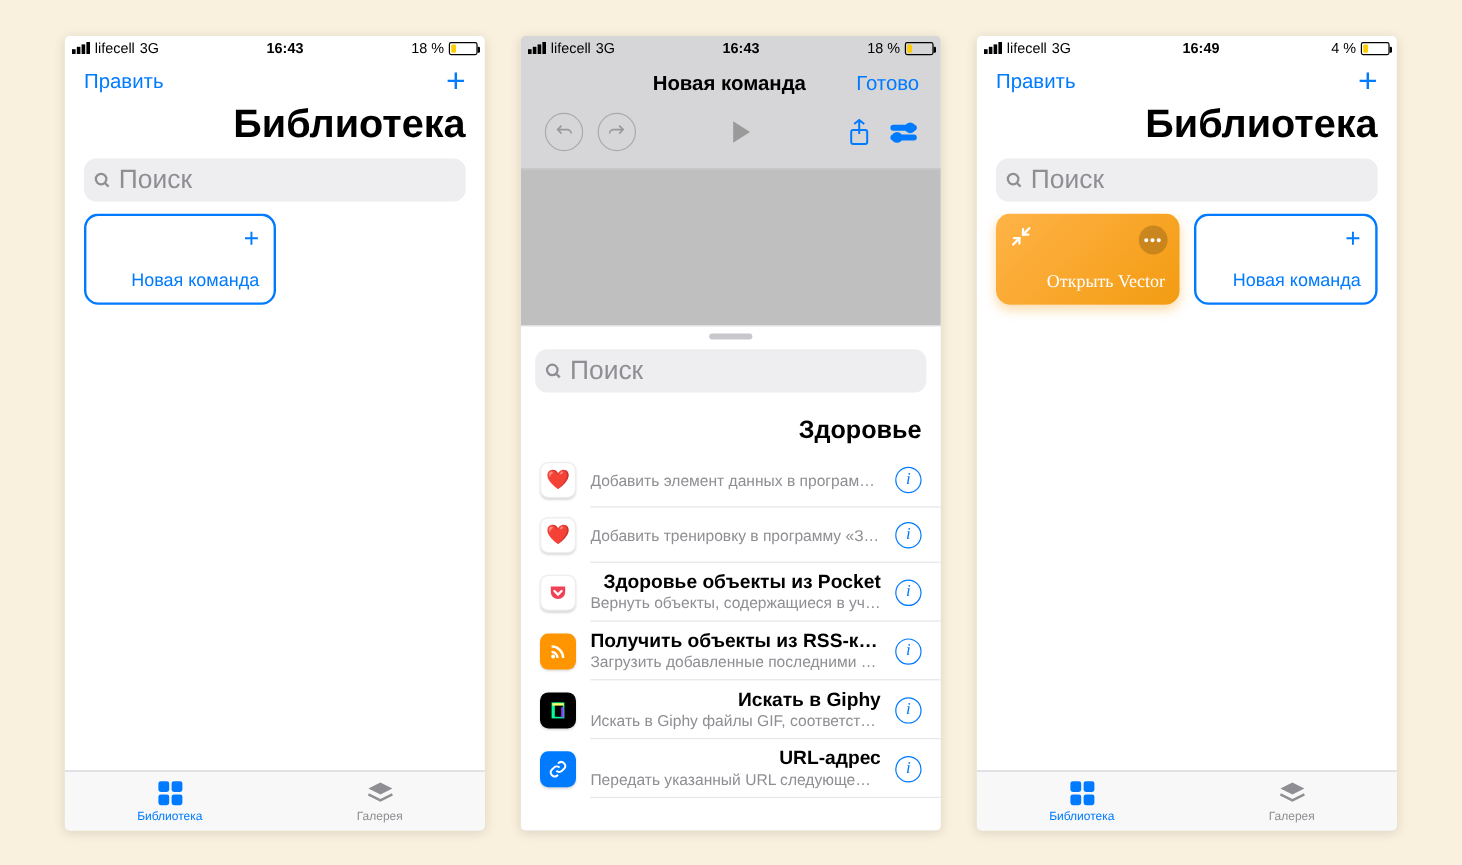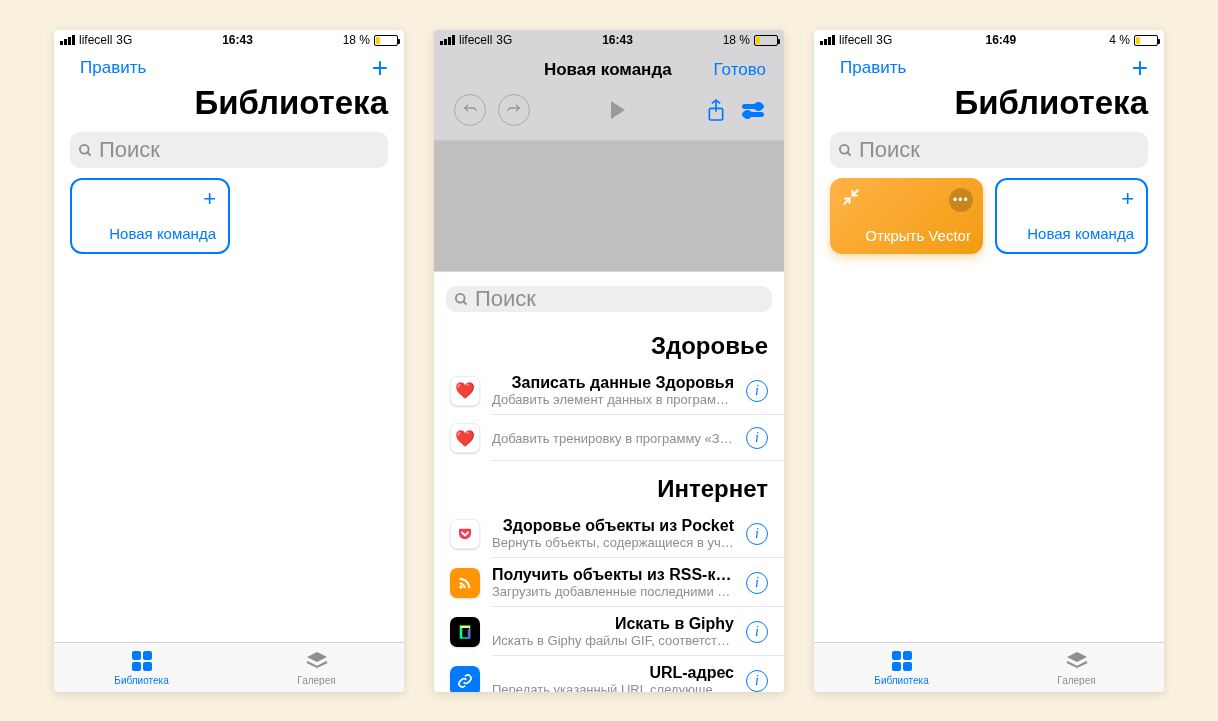--- a/index.html
+++ b/index.html
@@ -48,7 +48,7 @@
 
   
   .navbar { display:flex; align-items:center; justify-content:space-between; padding:8px 16px 4px; font-size:17px;}
-  .navbar .edit { color:#007aff;margin-left:10px;}
+  .navbar .edit { color:#007aff;}
   .navbar .plus { color:#007aff; font-size:28px; font-weight:300; line-height:20px;}
   .gray-nav { color:#999;}
   .title-large { font-size:33px; font-weight:700; padding:2px 16px 6px;}

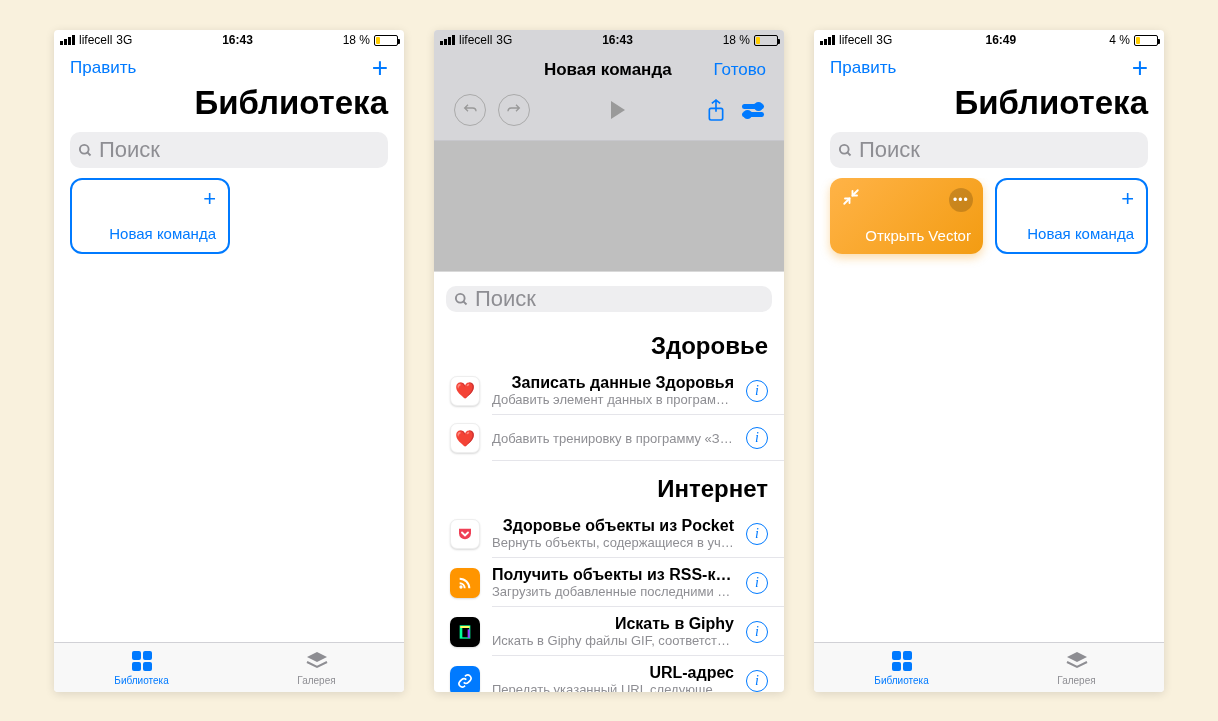--- a/index.html
+++ b/index.html
@@ -383,7 +383,7 @@
             <path d="M3 21 l7-7 M21 3 l-7 7"></path>
           </svg>
         <span class="dots">•••</span>
-        <span style="font-weight:500;">Открыть Vector</span>
+        <span style="font-weight:500;font-family:Liberation Serif, serif;">Открыть Vector</span>
       </div>
       <div class="tile tile-new">
         <span class="plus-sm">+</span>

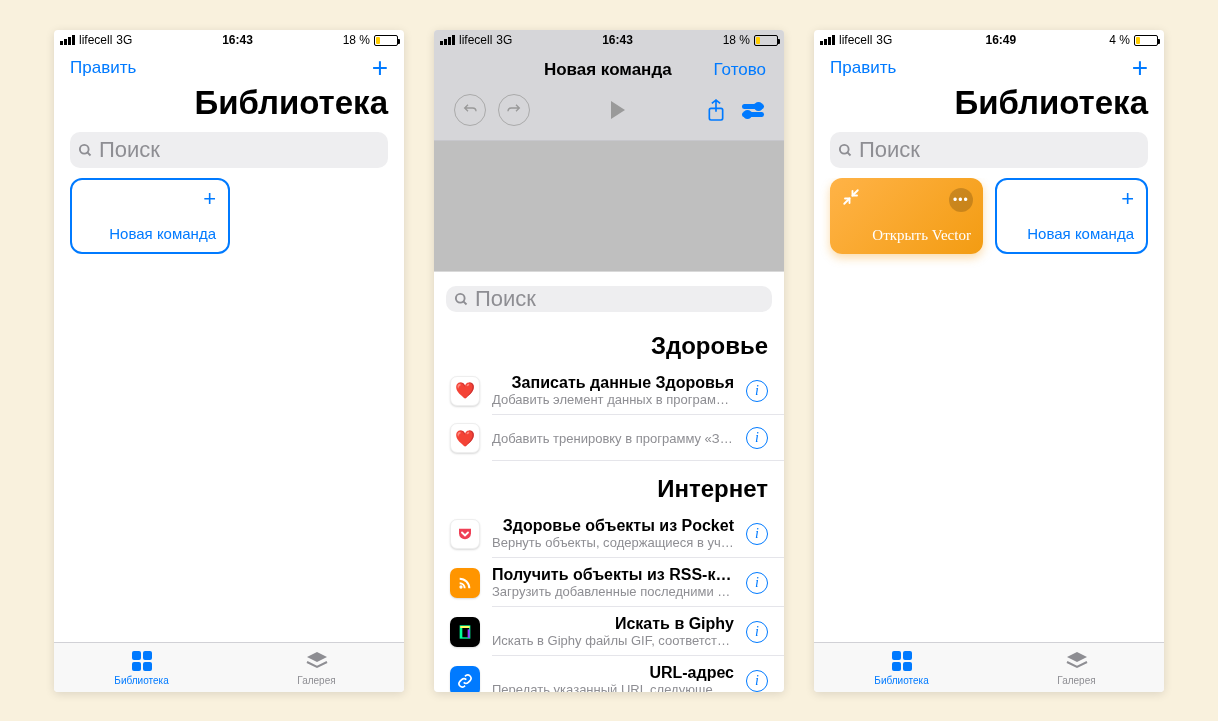--- a/index.html
+++ b/index.html
@@ -105,7 +105,7 @@
     flex:1;display:flex;flex-direction:column;overflow:hidden;
   }
   .grabber{width:36px;height:5px;background:#c7c7cc;border-radius:3px;margin:6px auto 4px;}
-  .section-h{font-size:24px;font-weight:700;padding:14px 16px 6px;}
+  .section-h{font-size:21px;font-weight:700;padding:14px 16px 6px;}
   .row{
     display:flex;align-items:center;padding:8px 16px;gap:12px;position:relative;
   }

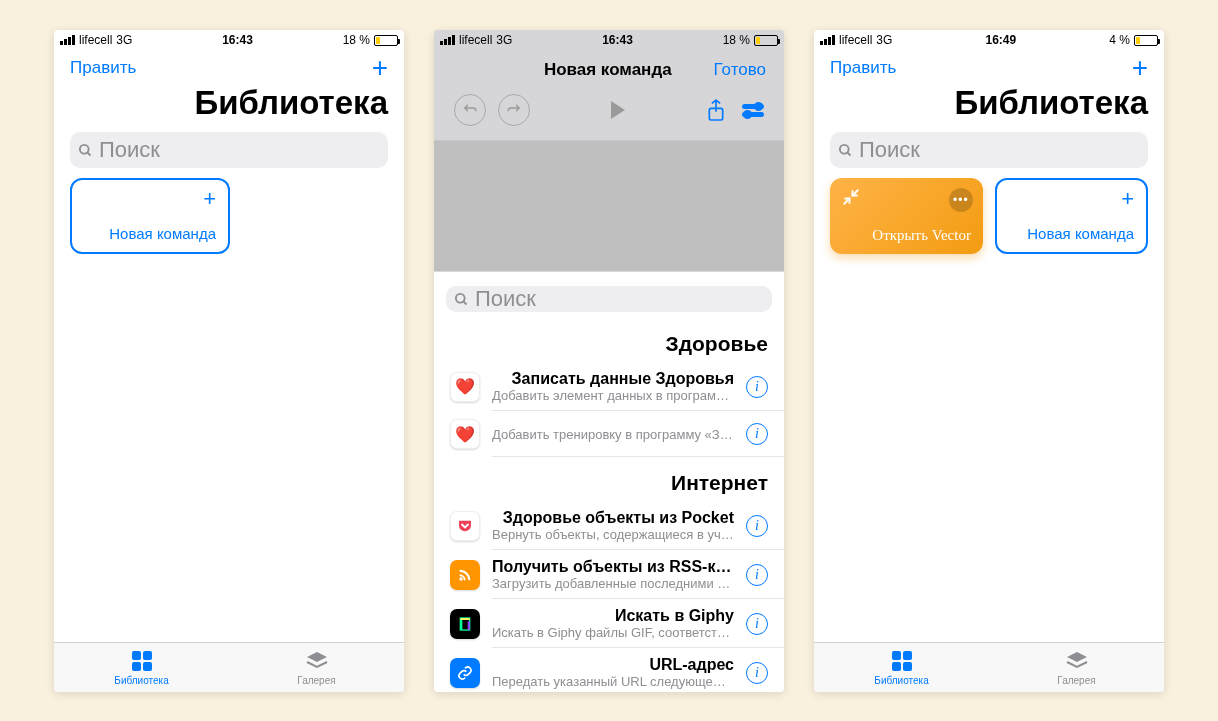--- a/index.html
+++ b/index.html
@@ -269,7 +269,6 @@
     <div class="row">
       <div class="icon ic-heart">❤️</div>
       <div class="txt">
-        <div class="t1">Записать данные Здоровья</div>
         <div class="t2">Добавить элемент данных в программу «Здор…</div>
       </div>
       <div class="info">i</div>

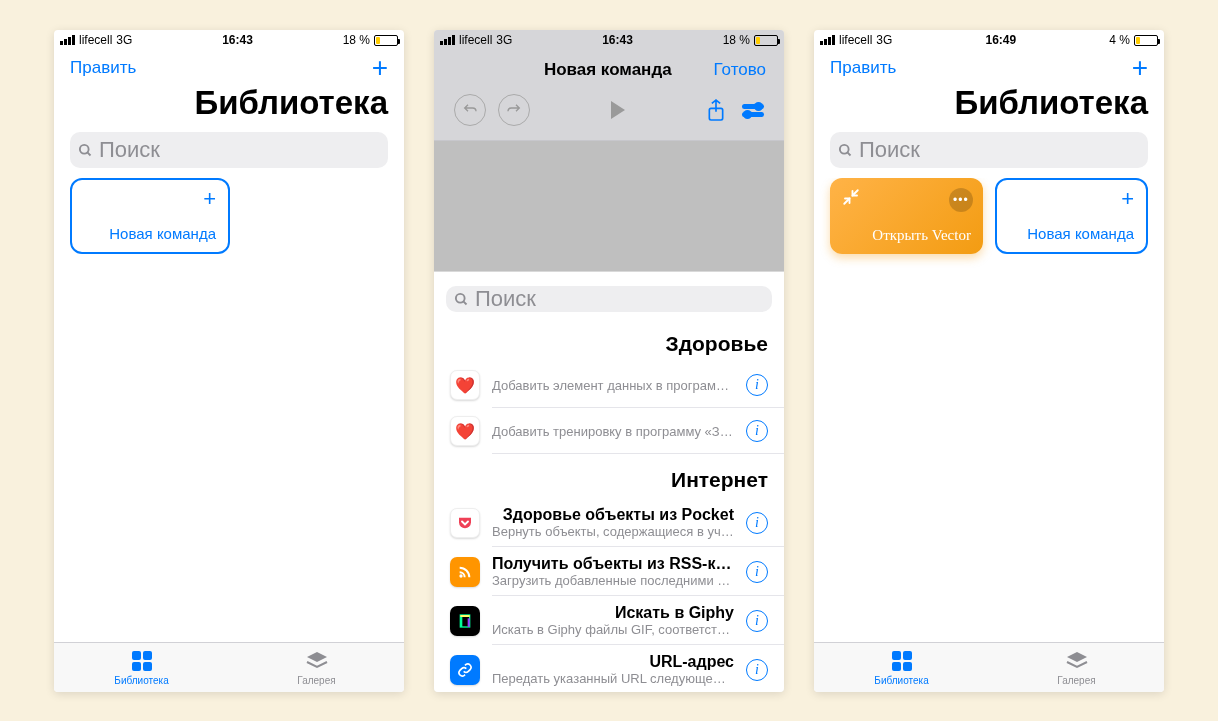--- a/index.html
+++ b/index.html
@@ -281,7 +281,6 @@
       <div class="info">i</div>
     </div>
 
-    <div class="section-h">Интернет</div>
     <div class="row">
       <div class="icon ic-pocket">
         <svg width="18" height="18" viewBox="0 0 24 24" fill="#ef4056">

